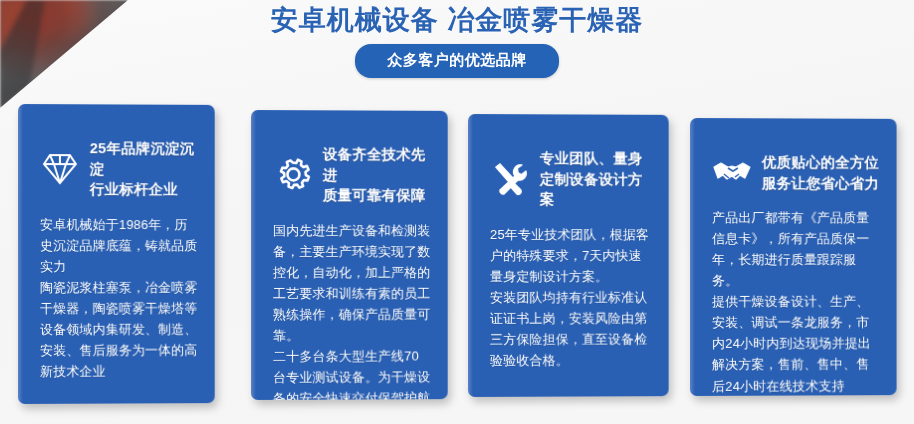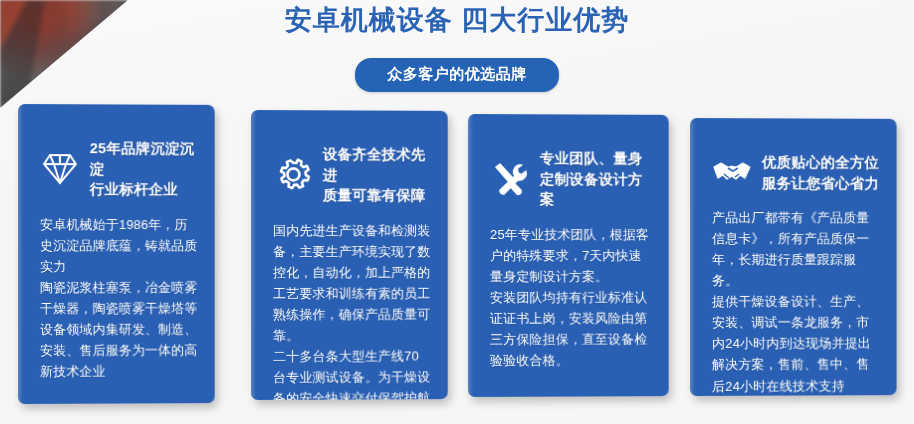--- a/index.html
+++ b/index.html
@@ -155,7 +155,7 @@
 
   <div class="photo-corner"></div>
 
-  <div class="page-title">安卓机械设备 四大行业优势</div>
+  <div class="page-title">安卓机械设备 冶金喷雾干燥器</div>
 
   <div class="sub-badge-wrap">
     <span class="sub-badge">众多客户的优选品牌</span>

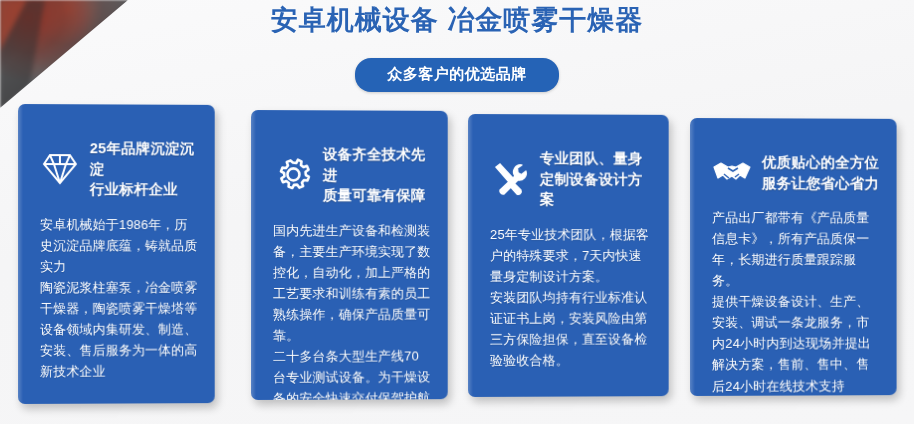--- a/index.html
+++ b/index.html
@@ -78,7 +78,6 @@
     border-radius: 16px;
     box-shadow: 0 1px 3px rgba(0,0,0,.18);
     white-space: nowrap;
-    margin-top: 14px;
   }
 
   

